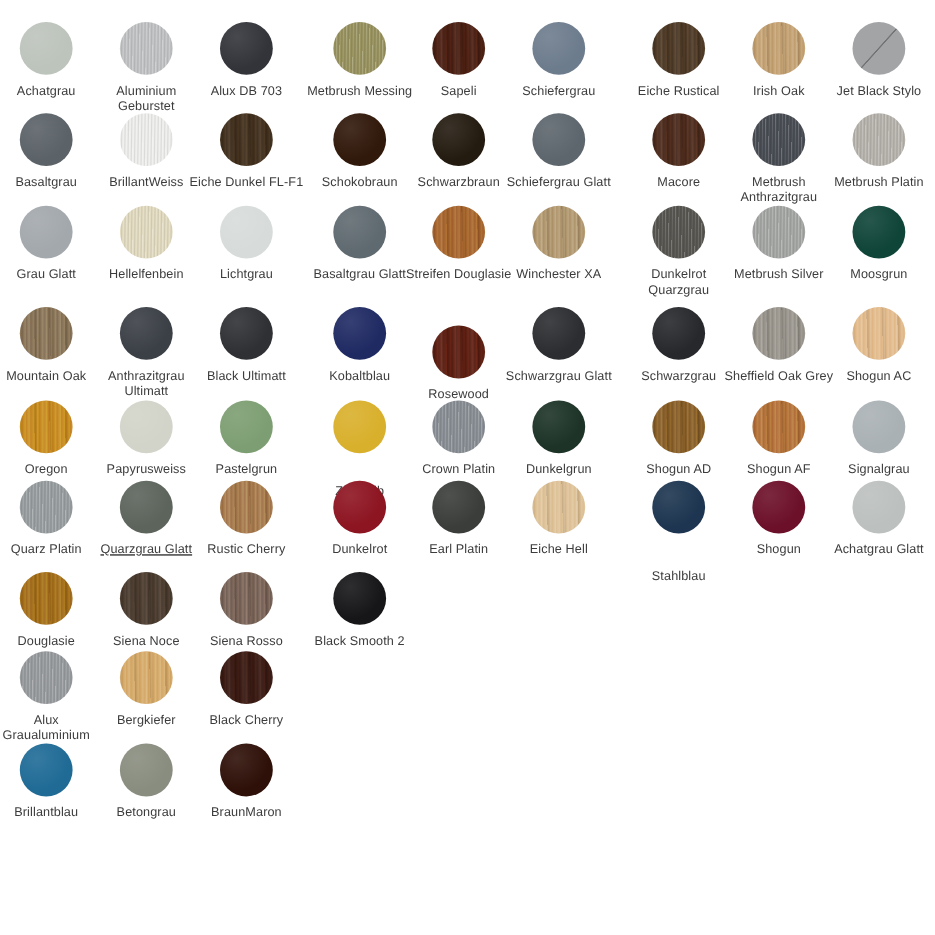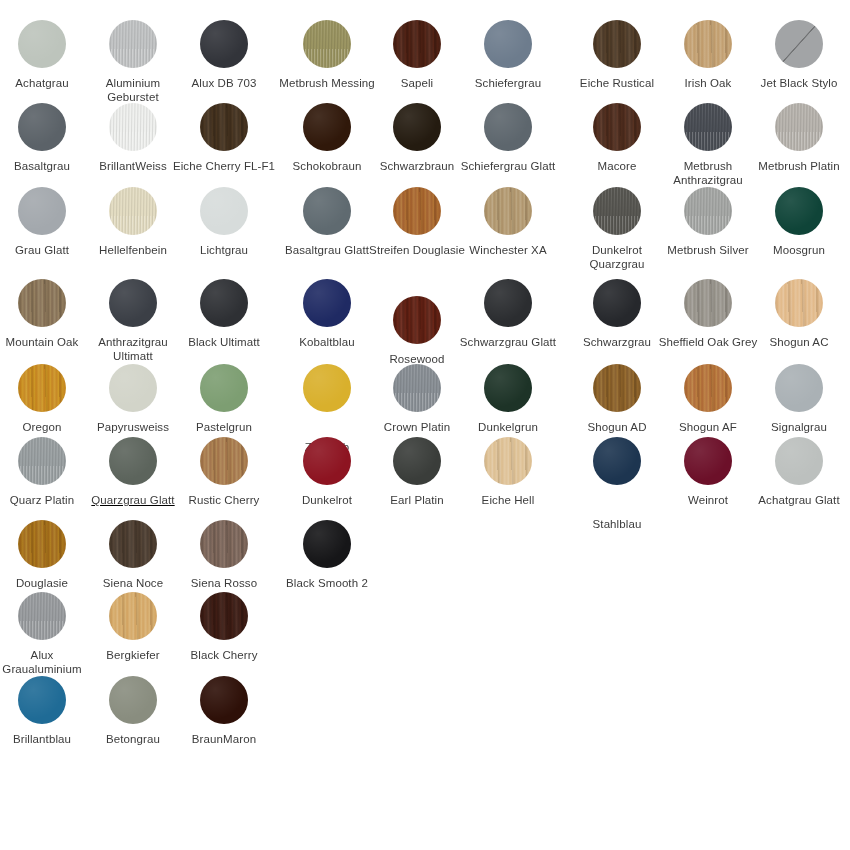--- a/index.html
+++ b/index.html
@@ -147,7 +147,7 @@
     </div>
     <div class="swatch-cell" style="left: 172px; top: 103px;">
       <div class="swatch-disc tex-wood" title="Eiche Dunkel FL-F1" style="background: rgb(66, 48, 29);"></div>
-      <div class="swatch-label" style="color: rgb(60, 60, 60);">Eiche Cherry FL-F1</div>
+      <div class="swatch-label" style="color: rgb(60, 60, 60);">Eiche Dunkel FL-F1</div>
     </div>
     <div class="swatch-cell" style="left: 275px; top: 103px;">
       <div class="swatch-disc tex-matte" title="Schokobraun" style="background: rgb(48, 24, 10);"></div>

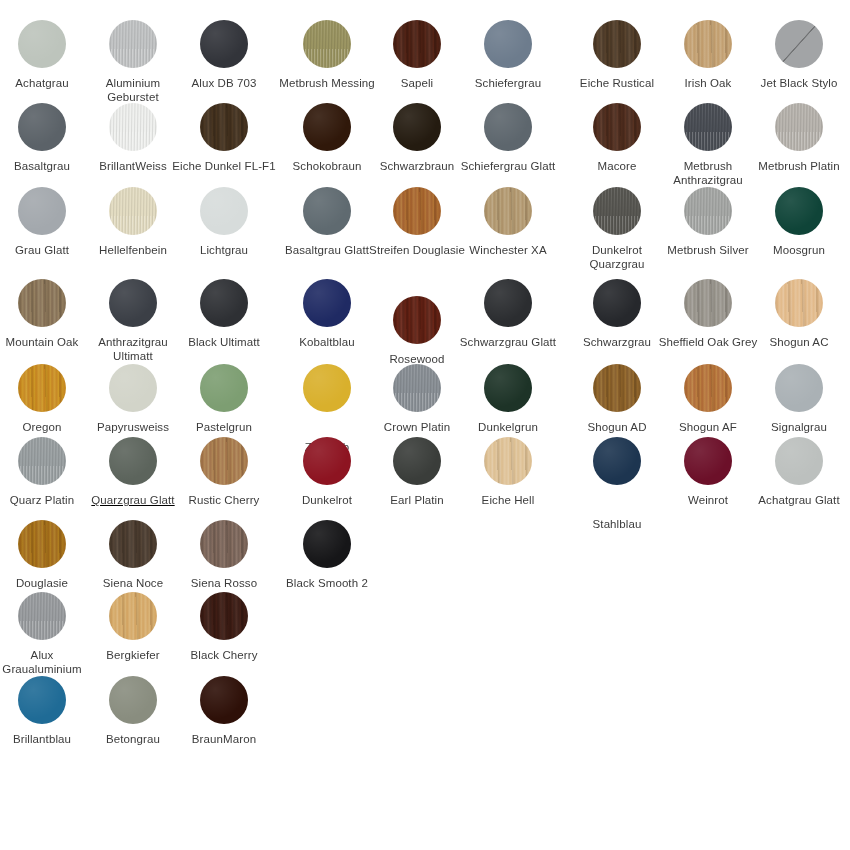--- a/index.html
+++ b/index.html
@@ -311,7 +311,7 @@
     </div>
     <div class="swatch-cell" style="left: 656px; top: 437px;">
       <div class="swatch-disc tex-matte" title="Weinrot" style="background: rgb(108, 16, 41);"></div>
-      <div class="swatch-label" style="color: rgb(60, 60, 60);">Weinrot</div>
+      <div class="swatch-label" style="color: rgb(60, 60, 60);">Shogun</div>
     </div>
     <div class="swatch-cell" style="left: 747px; top: 437px;">
       <div class="swatch-disc tex-matte" title="Achatgrau Glatt" style="background: rgb(188, 192, 190);"></div>

